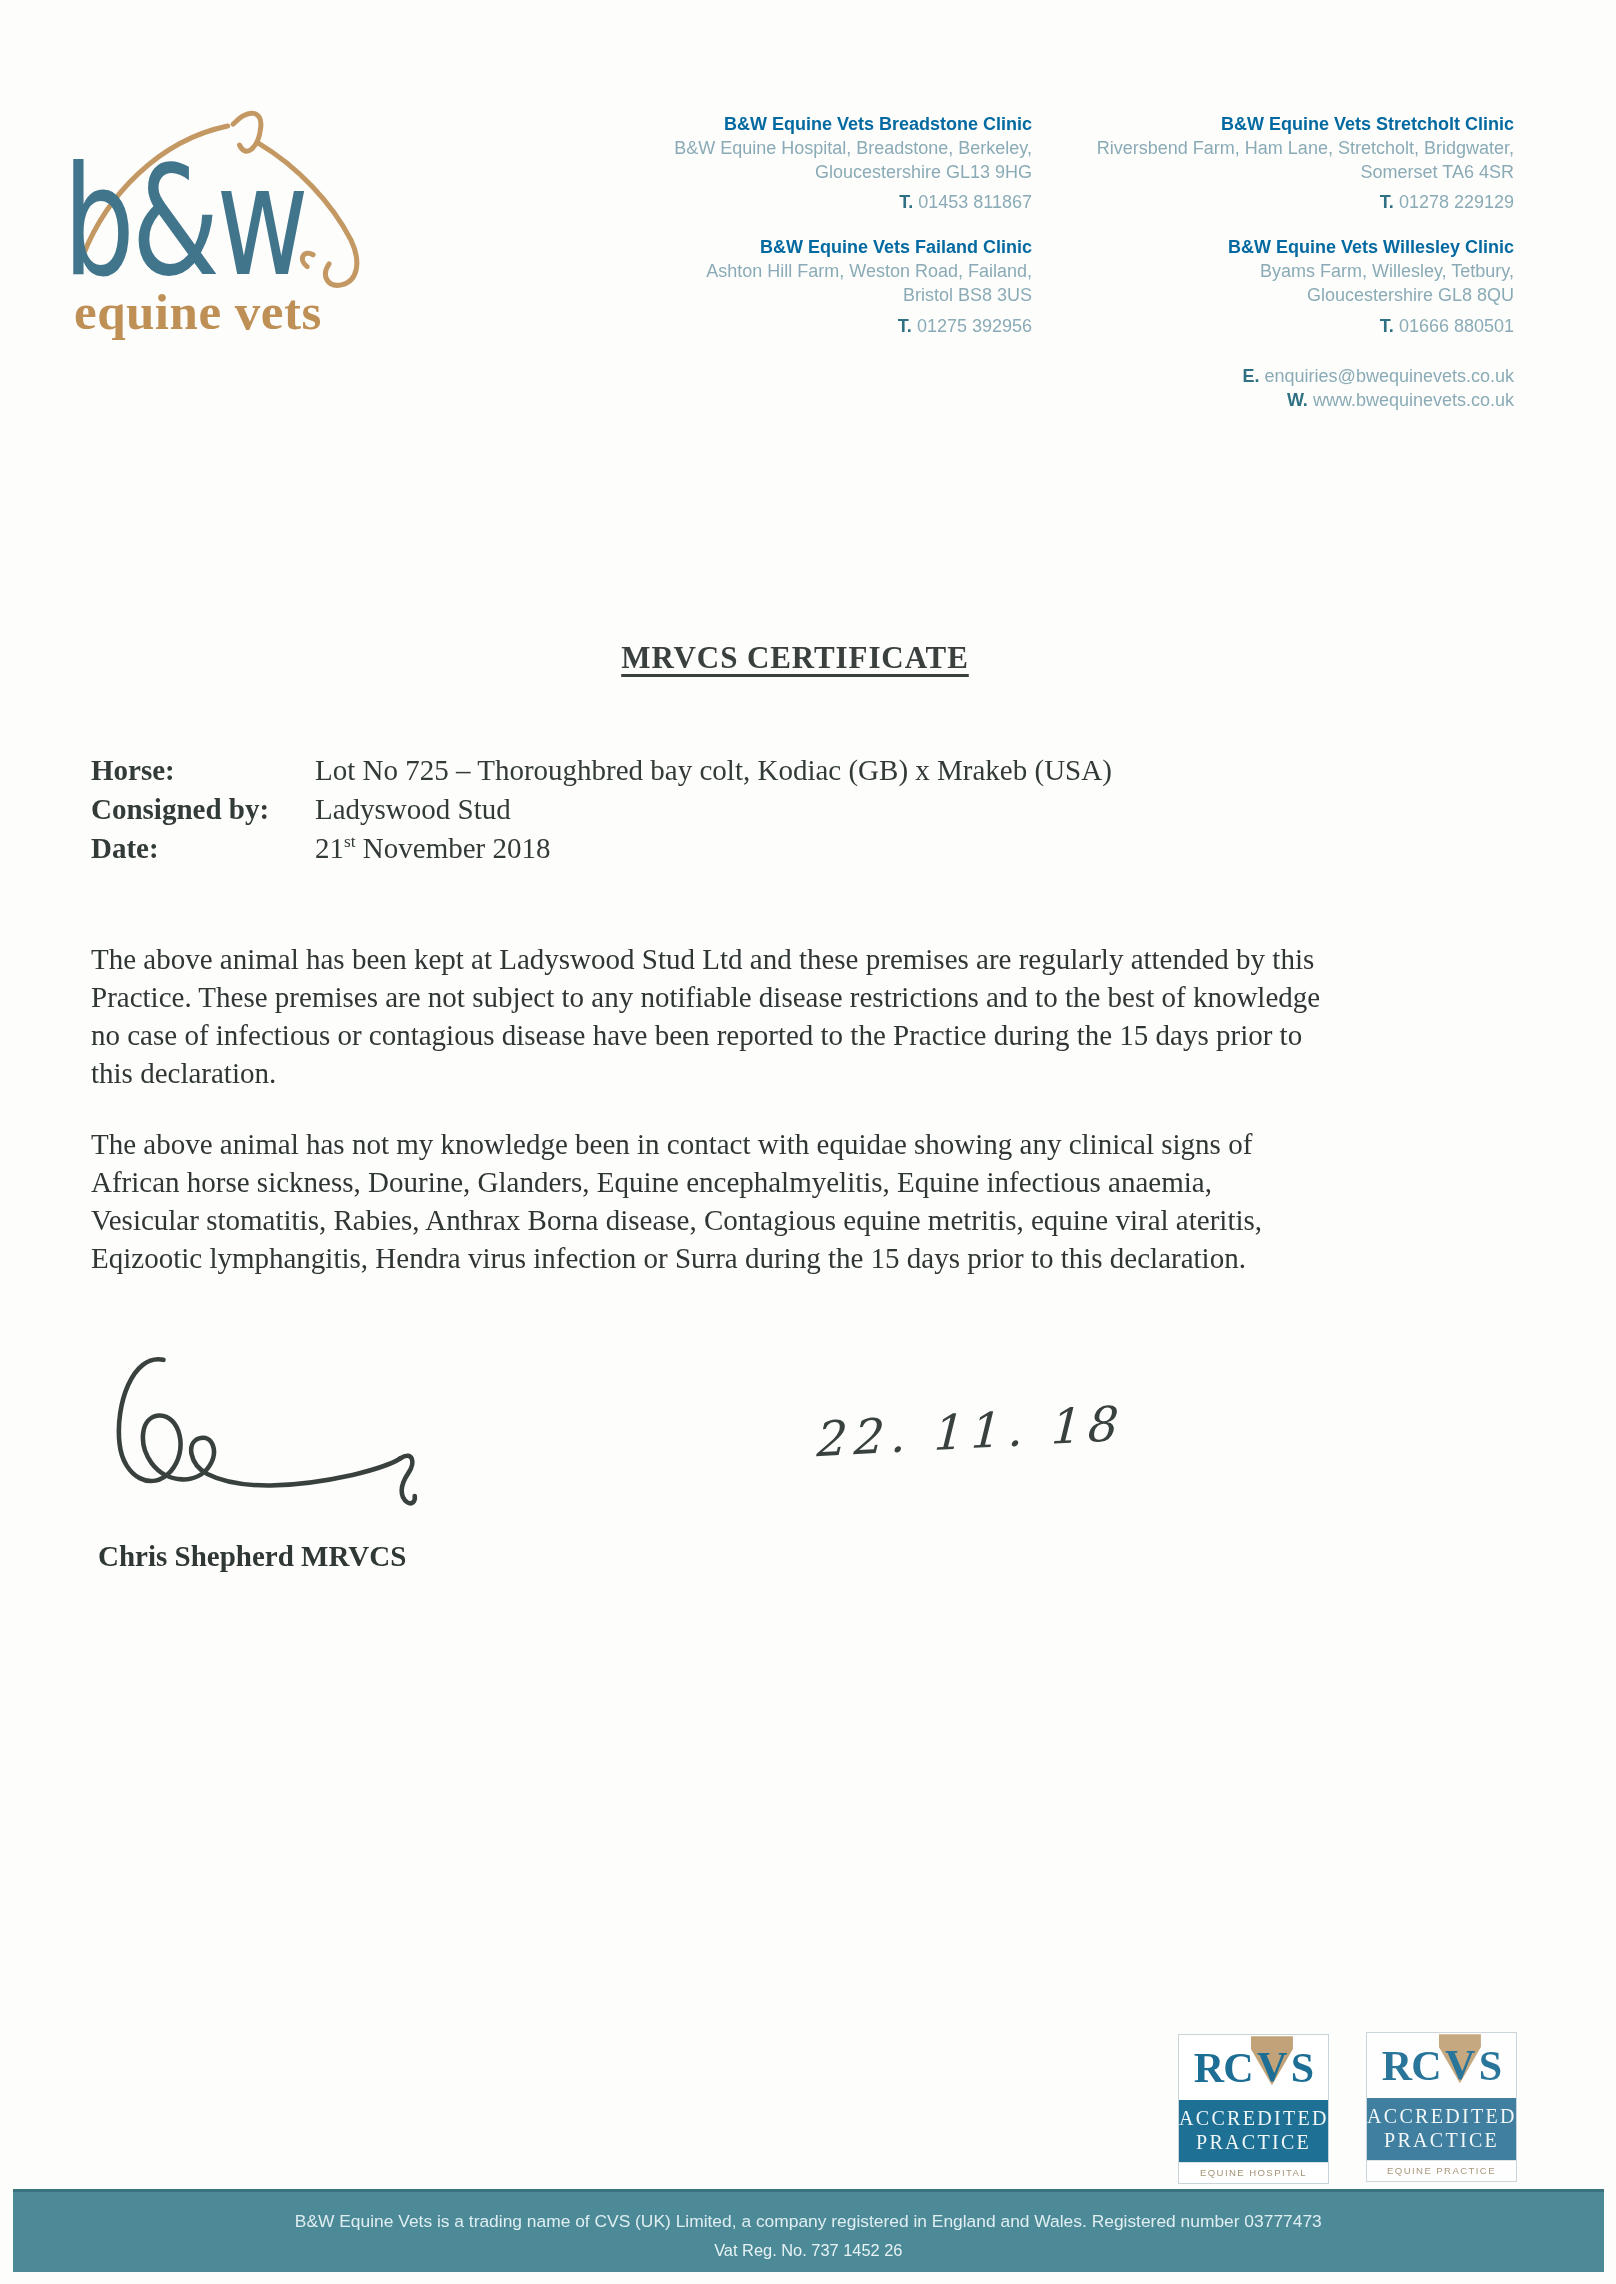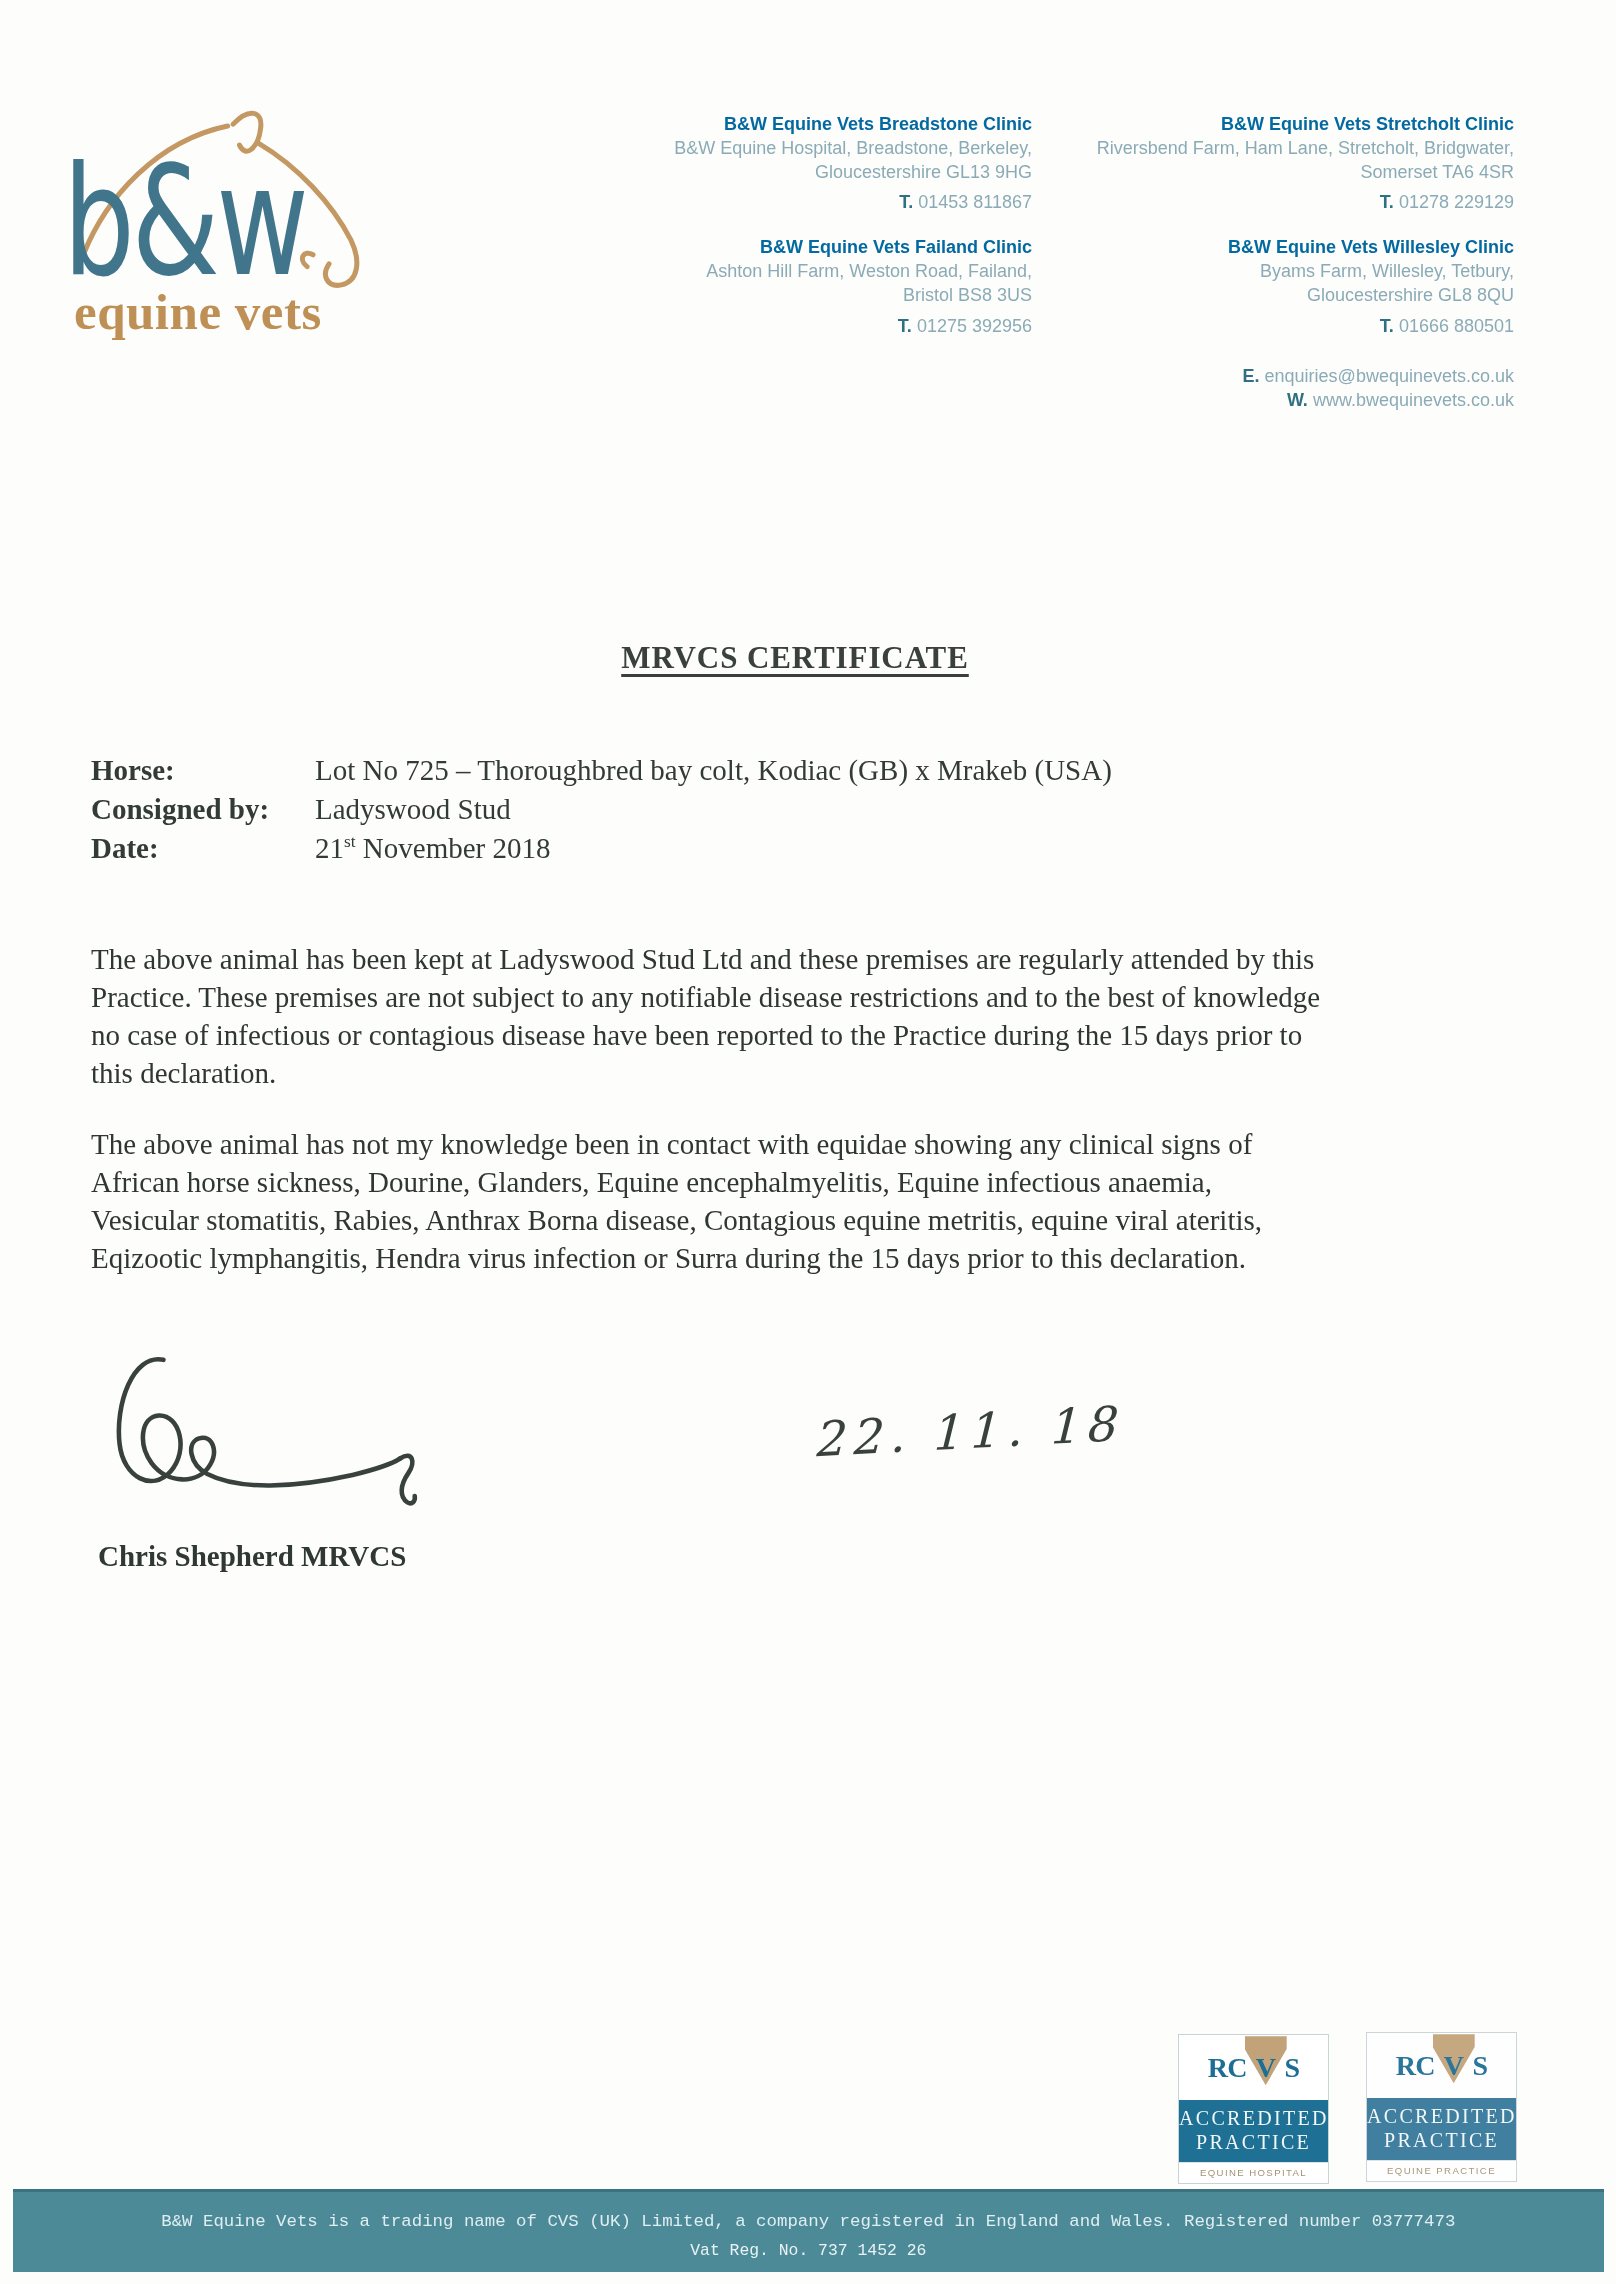--- a/index.html
+++ b/index.html
@@ -57,7 +57,7 @@
   .badge1{left:1178px; top:2034px;}
   .badge2{left:1366px; top:2032px; opacity:0.94;}
   .badge-top{position:relative; height:65px; display:flex; align-items:center; justify-content:center;
-    font-family:"Liberation Serif", serif; font-weight:bold; font-size:28px; color:#1d6e95; letter-spacing:-0.9px;}
+    font-family:"Liberation Serif", serif; font-weight:bold; font-size:42px; color:#1d6e95; letter-spacing:-0.9px;}
   .vwrap{position:relative; width:38px; height:55px; flex:none;}
   .shield{position:absolute; left:-1.8px; top:-3.7px; width:42px; height:49px; background:#c2a379;
     clip-path:polygon(0 0,100% 0,100% 26%,50% 100%,0 26%);}

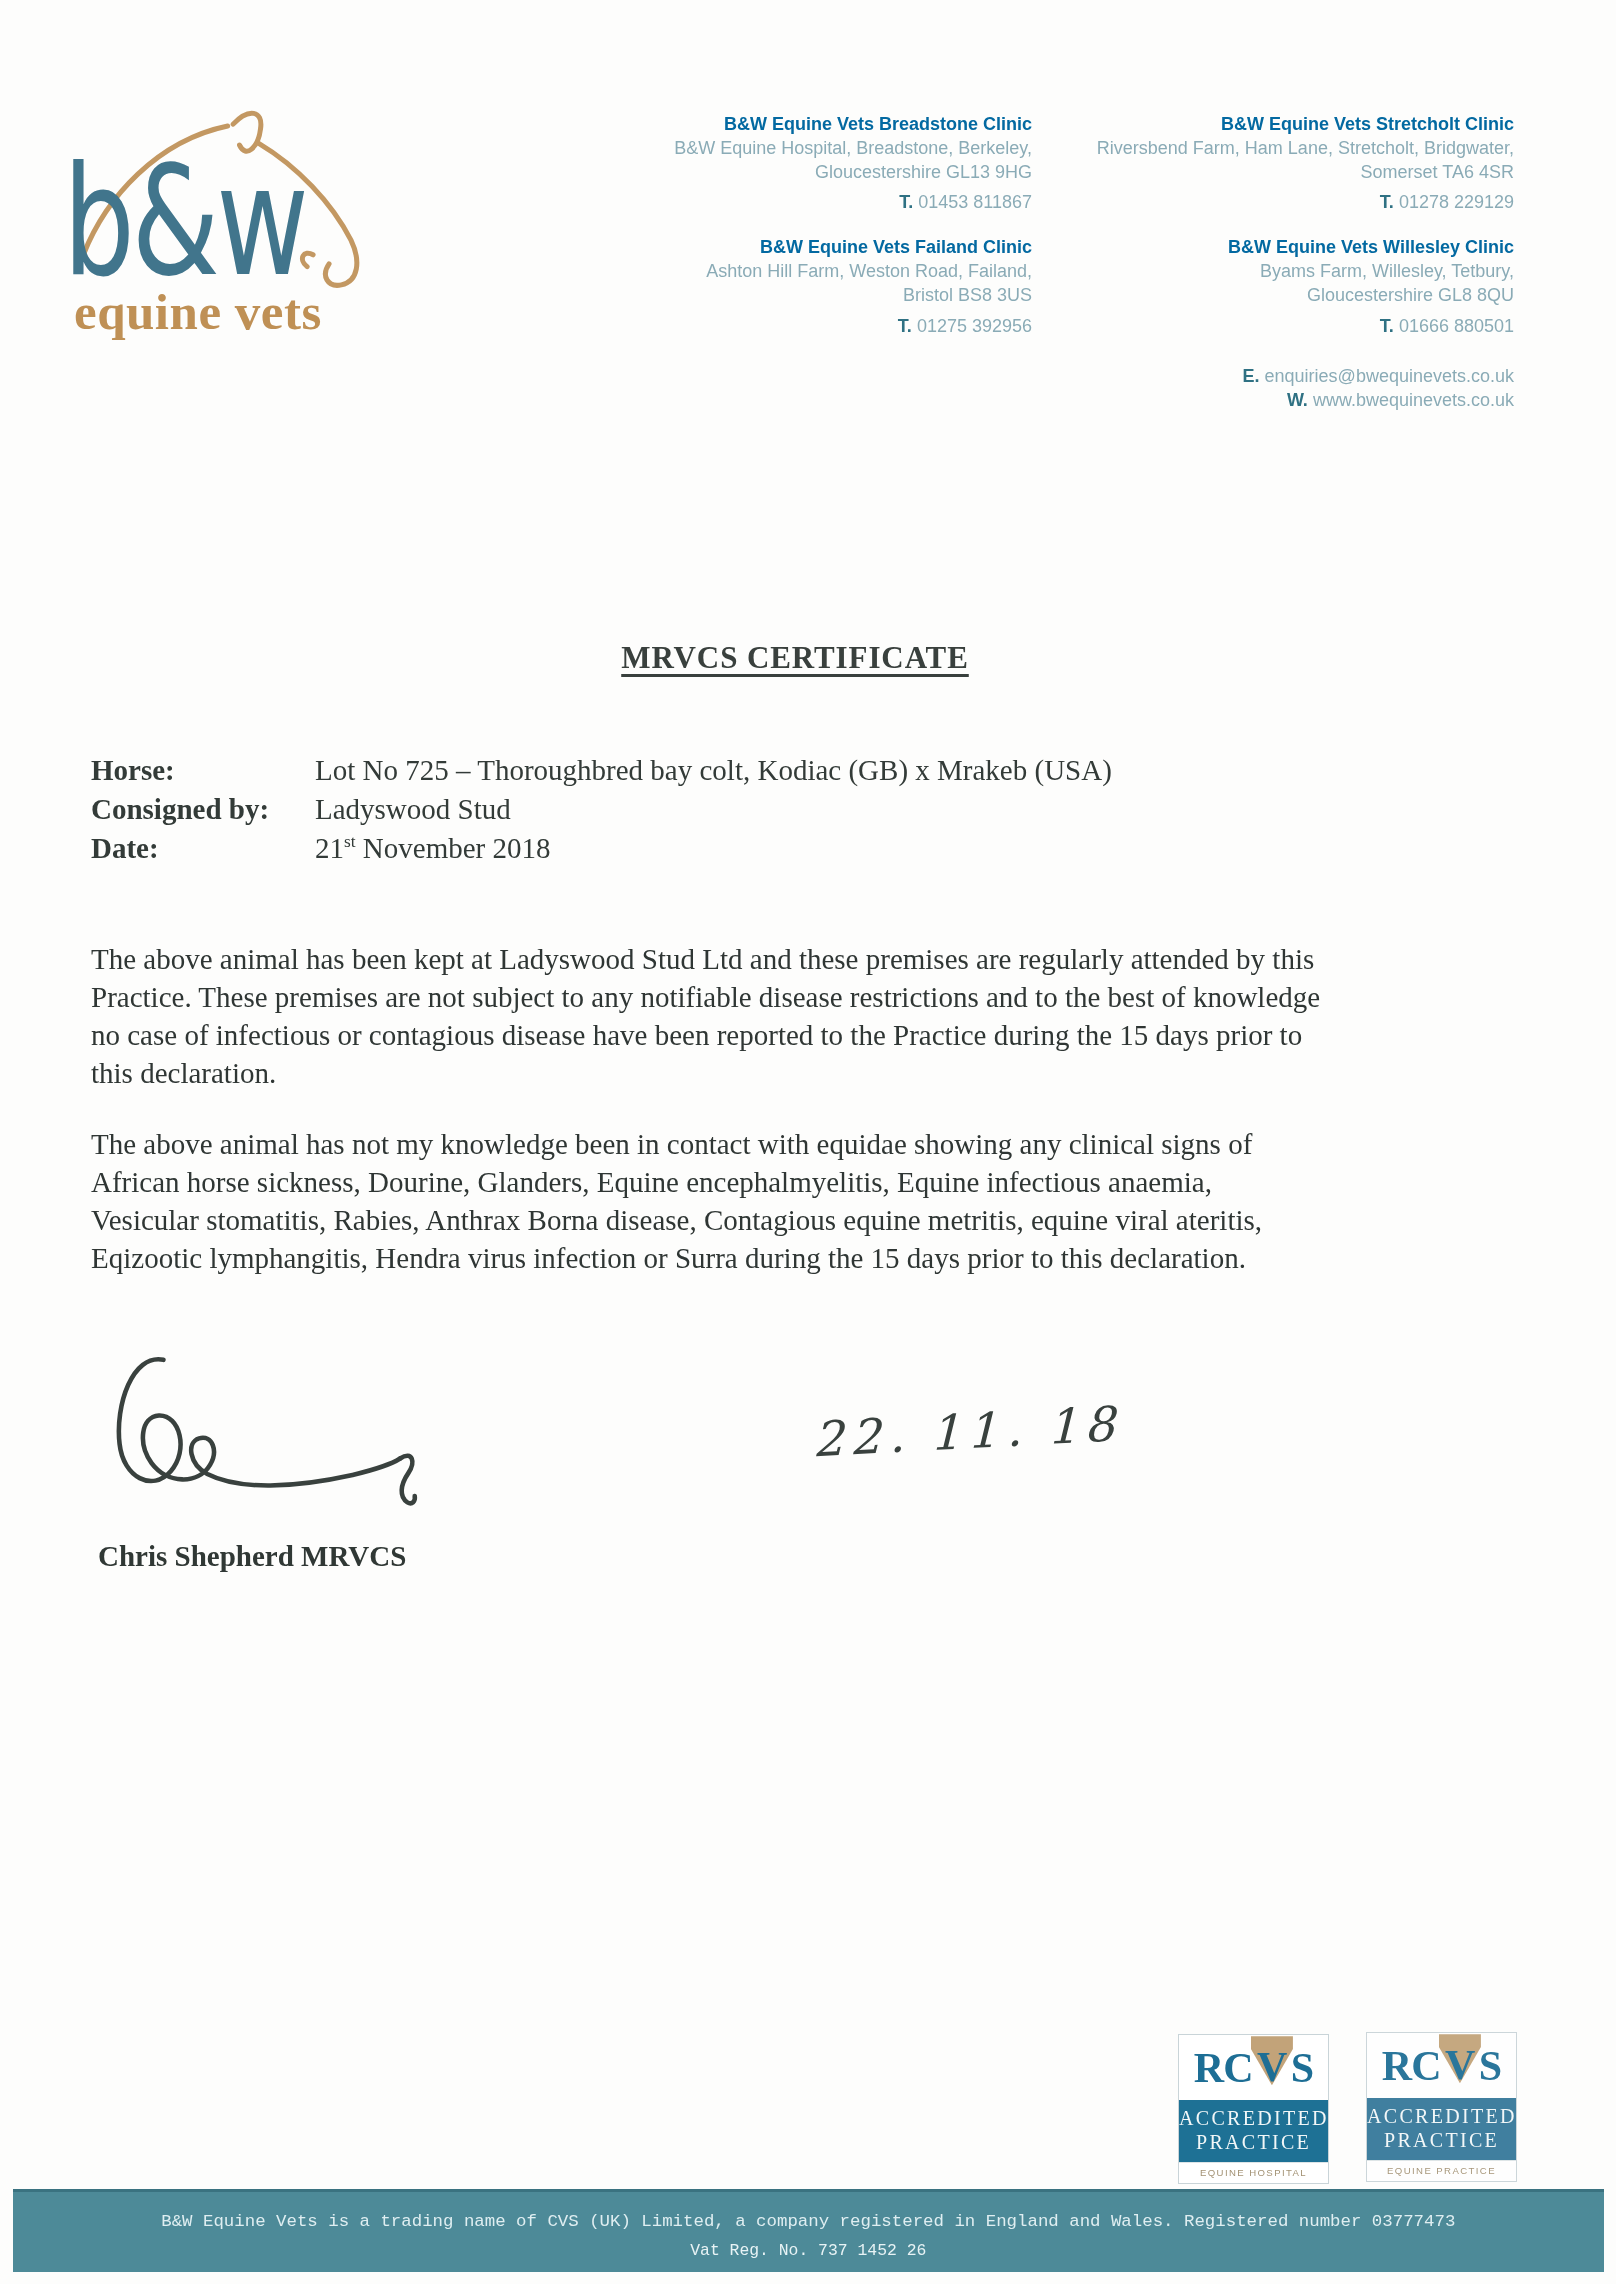--- a/index.html
+++ b/index.html
@@ -71,7 +71,7 @@
   .footer{
     position:absolute; left:12.8px; top:2189px; width:1591px; height:83px; box-sizing:border-box;
     background:#4d8a98; border-top:3.2px solid #3a7280; overflow:hidden;
-    font-family:Liberation Mono, monospace; color:#dfeef1; text-align:center;
+    font-family:Liberation Sans, sans-serif; color:#dfeef1; text-align:center;
   }
   .footer .f1{margin-top:18px; font-size:17.4px; line-height:23px;}
   .footer .f2{font-size:17.4px; line-height:23px;}

